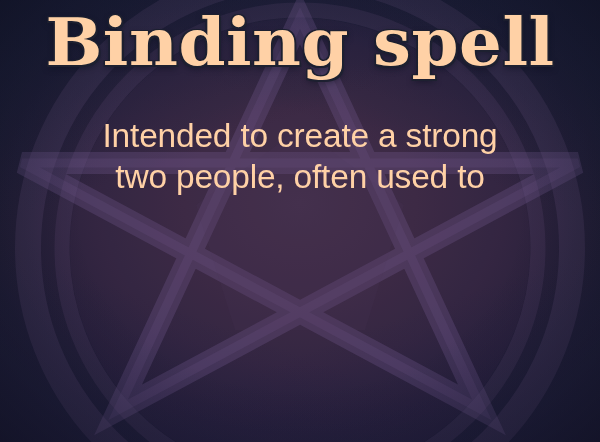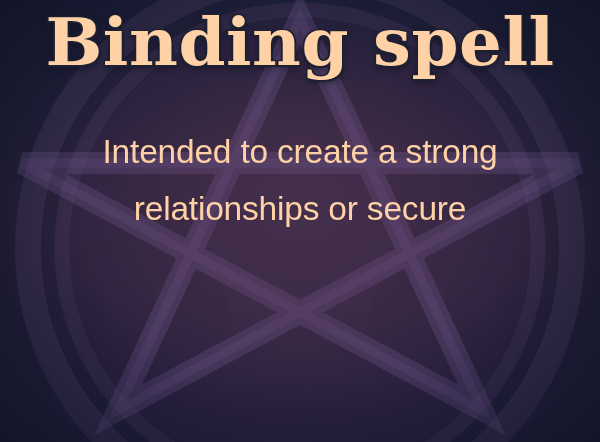--- a/index.html
+++ b/index.html
@@ -110,7 +110,6 @@
   .body-text .line {
     display: block;
     white-space: nowrap;
-    margin-top: 16px;
   }
 </style>
 </head>

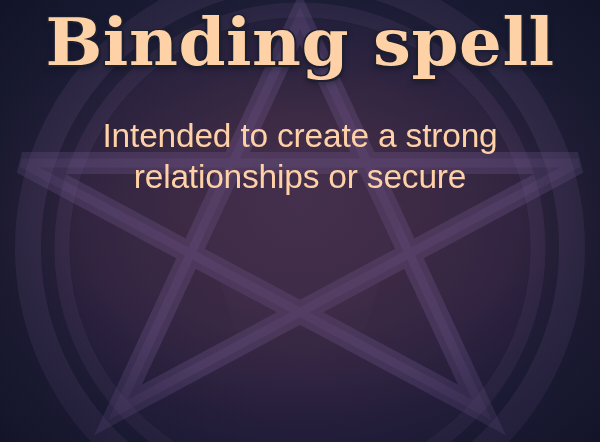--- a/index.html
+++ b/index.html
@@ -154,6 +154,7 @@
 
     <p class="body-text">
       <span class="line">Intended to create a strong</span>
+      <span class="line">two people, often used to</span>
       <span class="line">relationships or secure</span>
     </p>
   </div>

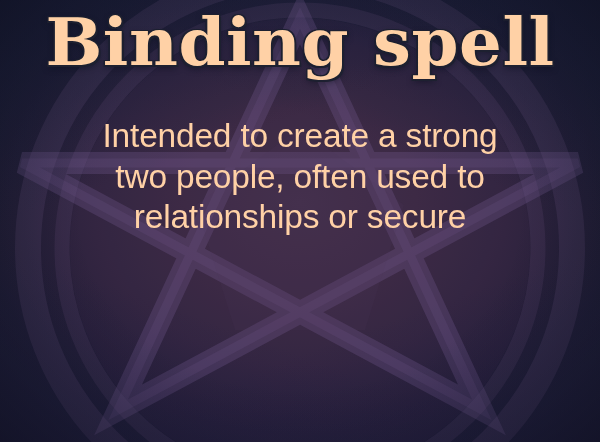--- a/index.html
+++ b/index.html
@@ -155,7 +155,6 @@
     <p class="body-text">
       <span class="line">Intended to create a strong</span>
       <span class="line">two people, often used to</span>
-      <span class="line">relationships or secure</span>
     </p>
   </div>
 

